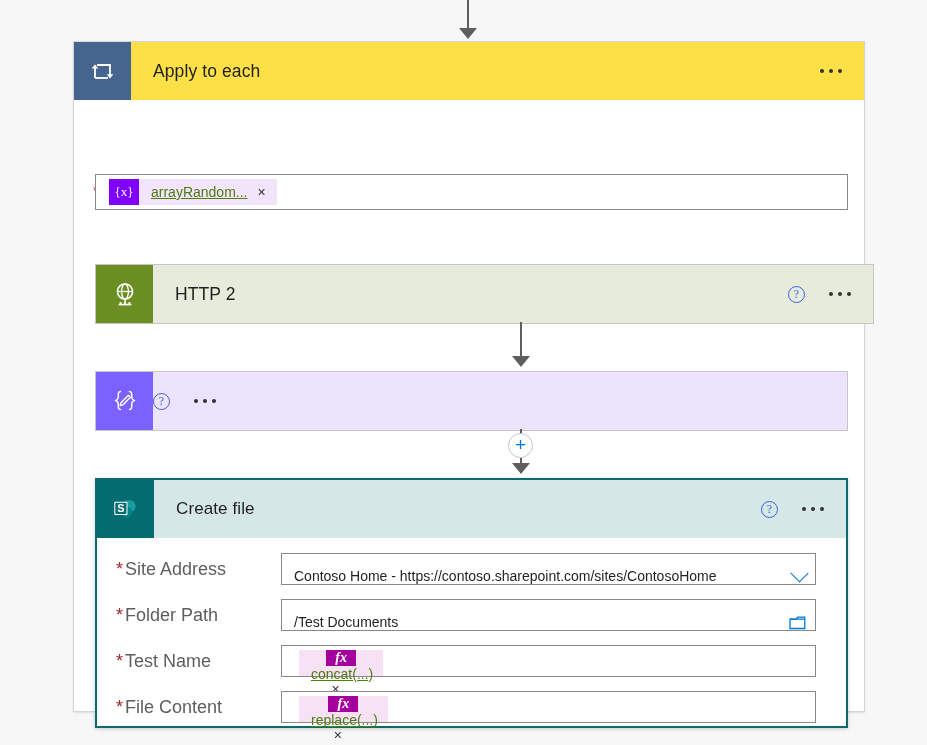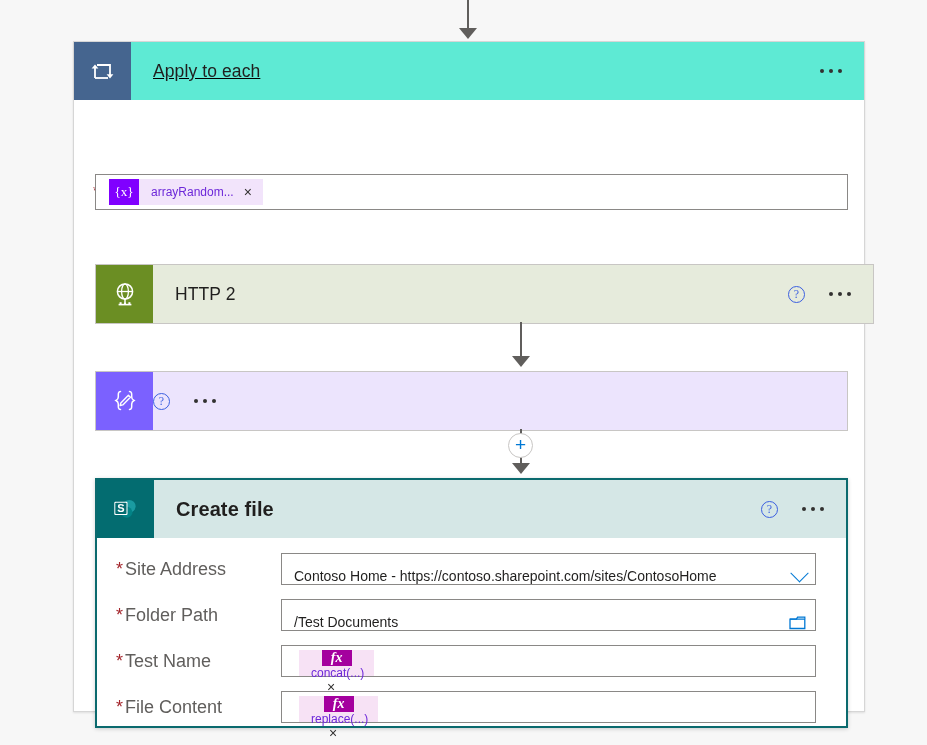--- a/index.html
+++ b/index.html
@@ -124,8 +124,7 @@
     position: absolute;
     left: 0; top: 0;
     width: 790px;
-    background: #5eead4;
-    text-decoration: underline;
+    background: #fde047;
   }
   #applyToEachHeader .card-icon { background: #45658f; }
 

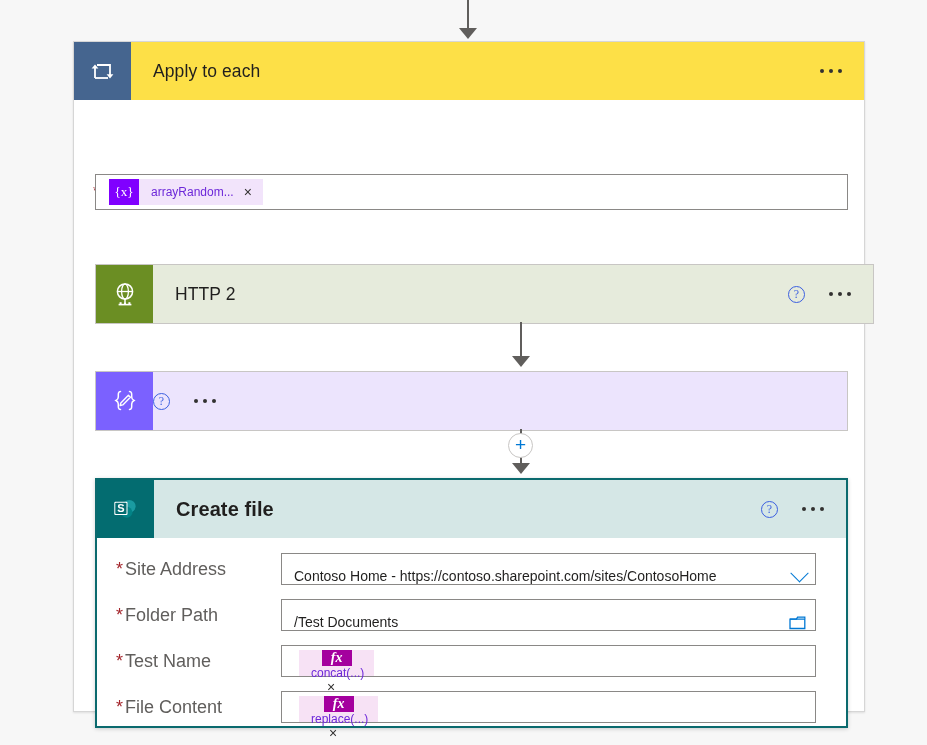--- a/index.html
+++ b/index.html
@@ -181,9 +181,10 @@
   }
   .token .tok-text {
     padding: 0 10px 0 12px;
-    font-size: 12px;
-    color: #6d28d9;
+    font-size: 14px;
+    color: #4d7c0f;
     white-space: nowrap;
+    text-decoration: underline;
   }
   .token .tok-x {
     padding-right: 11px;

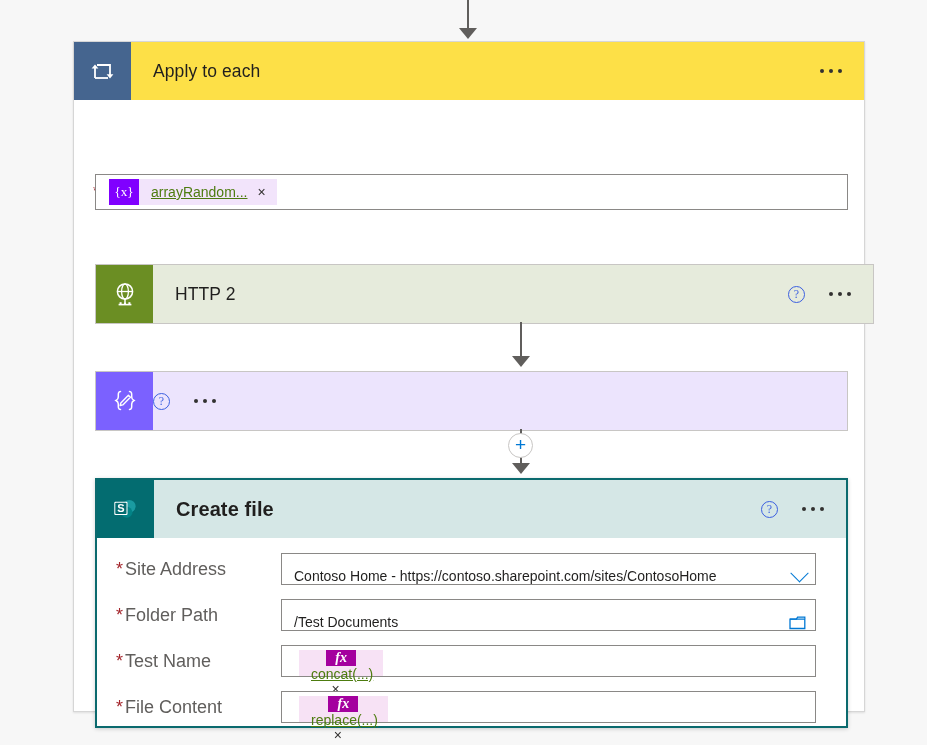--- a/index.html
+++ b/index.html
@@ -239,7 +239,7 @@
   }
   #createFileCard .card-header { background: #d5e7e6; }
   #createFileCard .card-icon { background: #036c70; }
-  #createFileCard .card-title { font-size: 20px; font-weight: bold; }
+  #createFileCard .card-title { font-size: 17px; }
 
   .cf-body { padding-top: 8px; }
   .cf-row {

